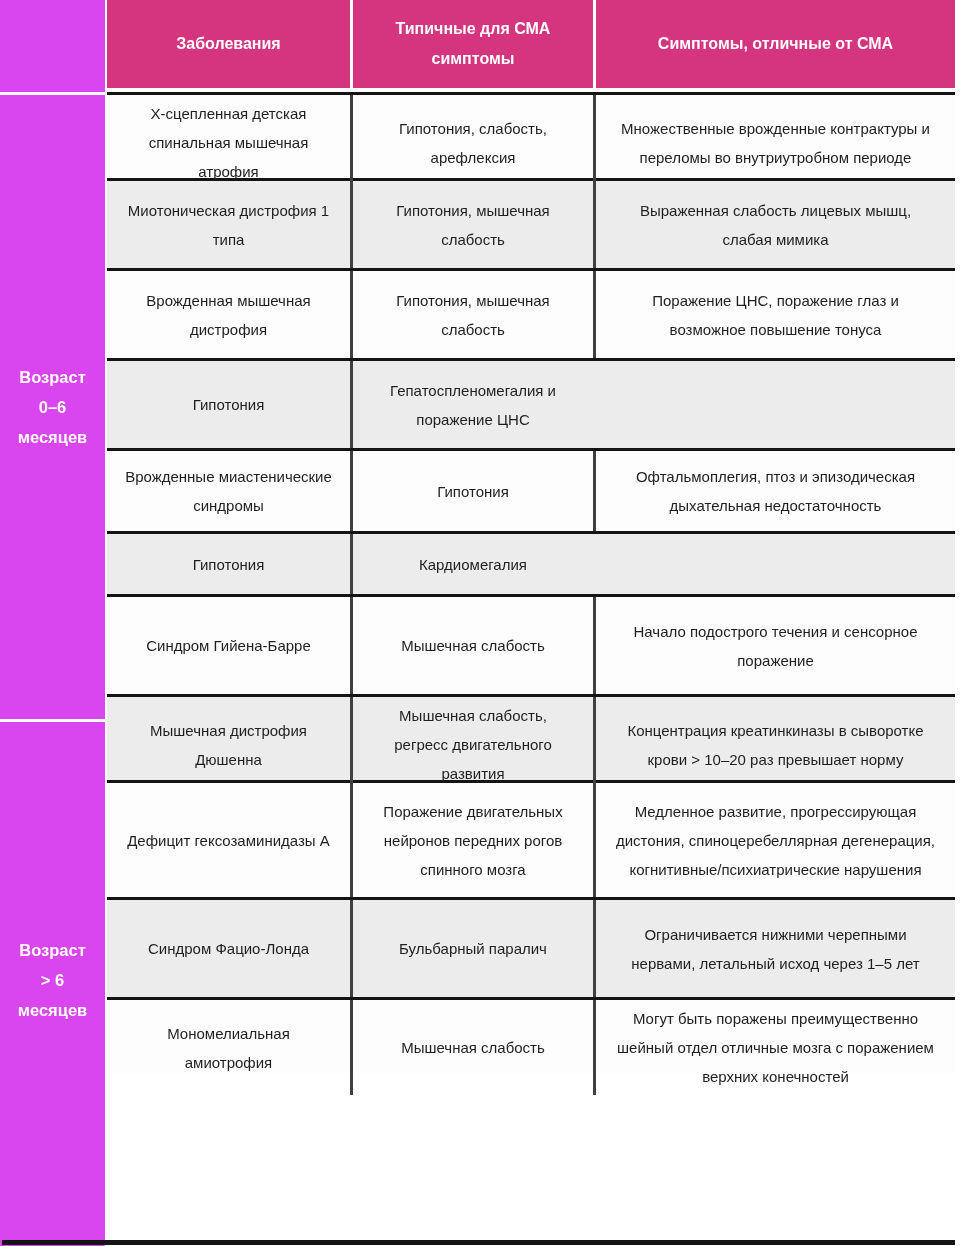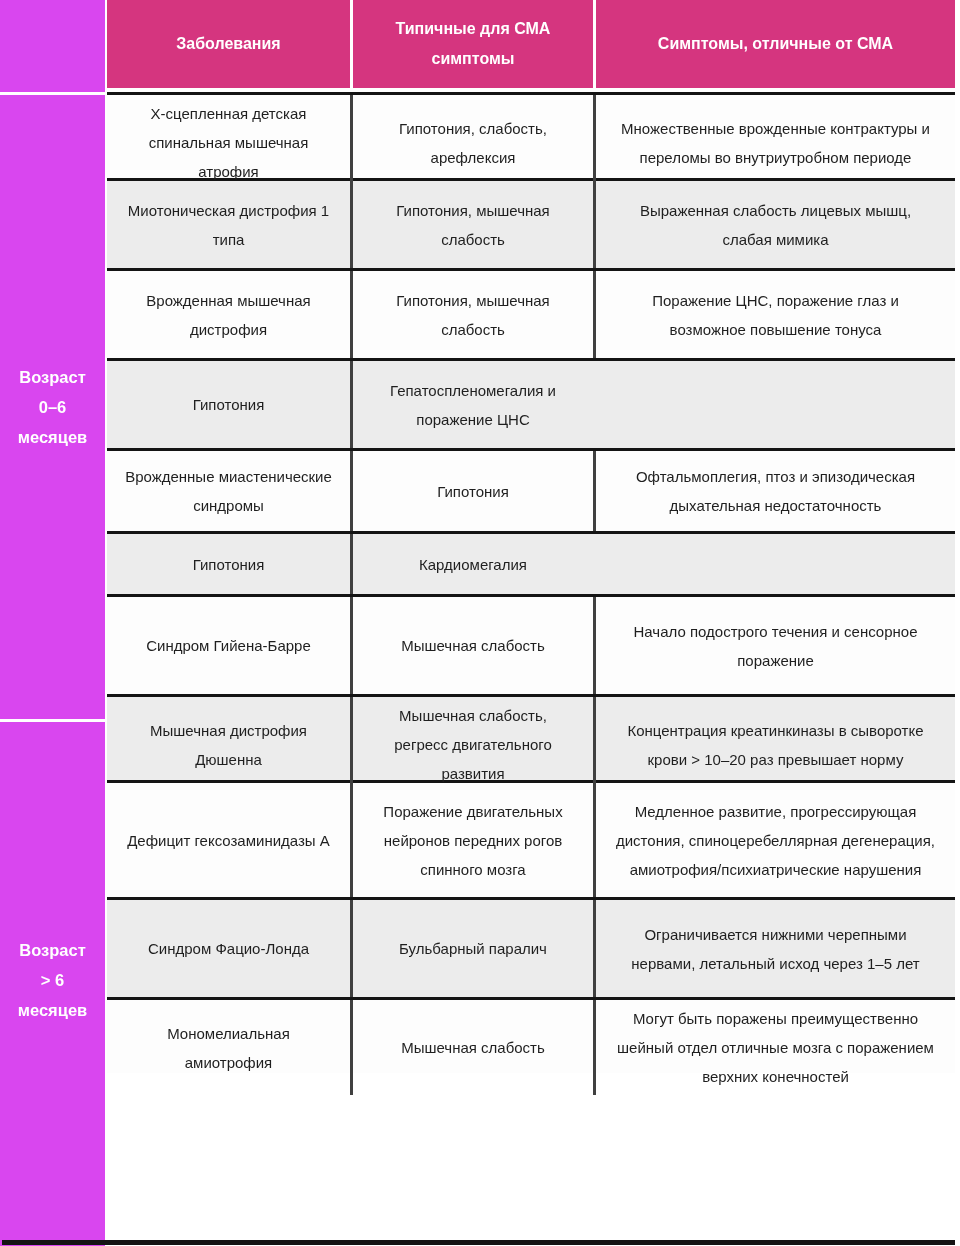--- a/index.html
+++ b/index.html
@@ -144,7 +144,7 @@
       <div class="tr r117">
         <div class="td">Дефицит гексозаминидазы А</div>
         <div class="td">Поражение двигательных нейронов передних рогов спинного мозга</div>
-        <div class="td">Медленное развитие, прогрессирующая дистония, спиноцеребеллярная дегенерация, амиотрофия/психиатрические нарушения</div>
+        <div class="td">Медленное развитие, прогрессирующая дистония, спиноцеребеллярная дегенерация, когнитивные/психиатрические нарушения</div>
       </div>
 
       <div class="tr r91">

